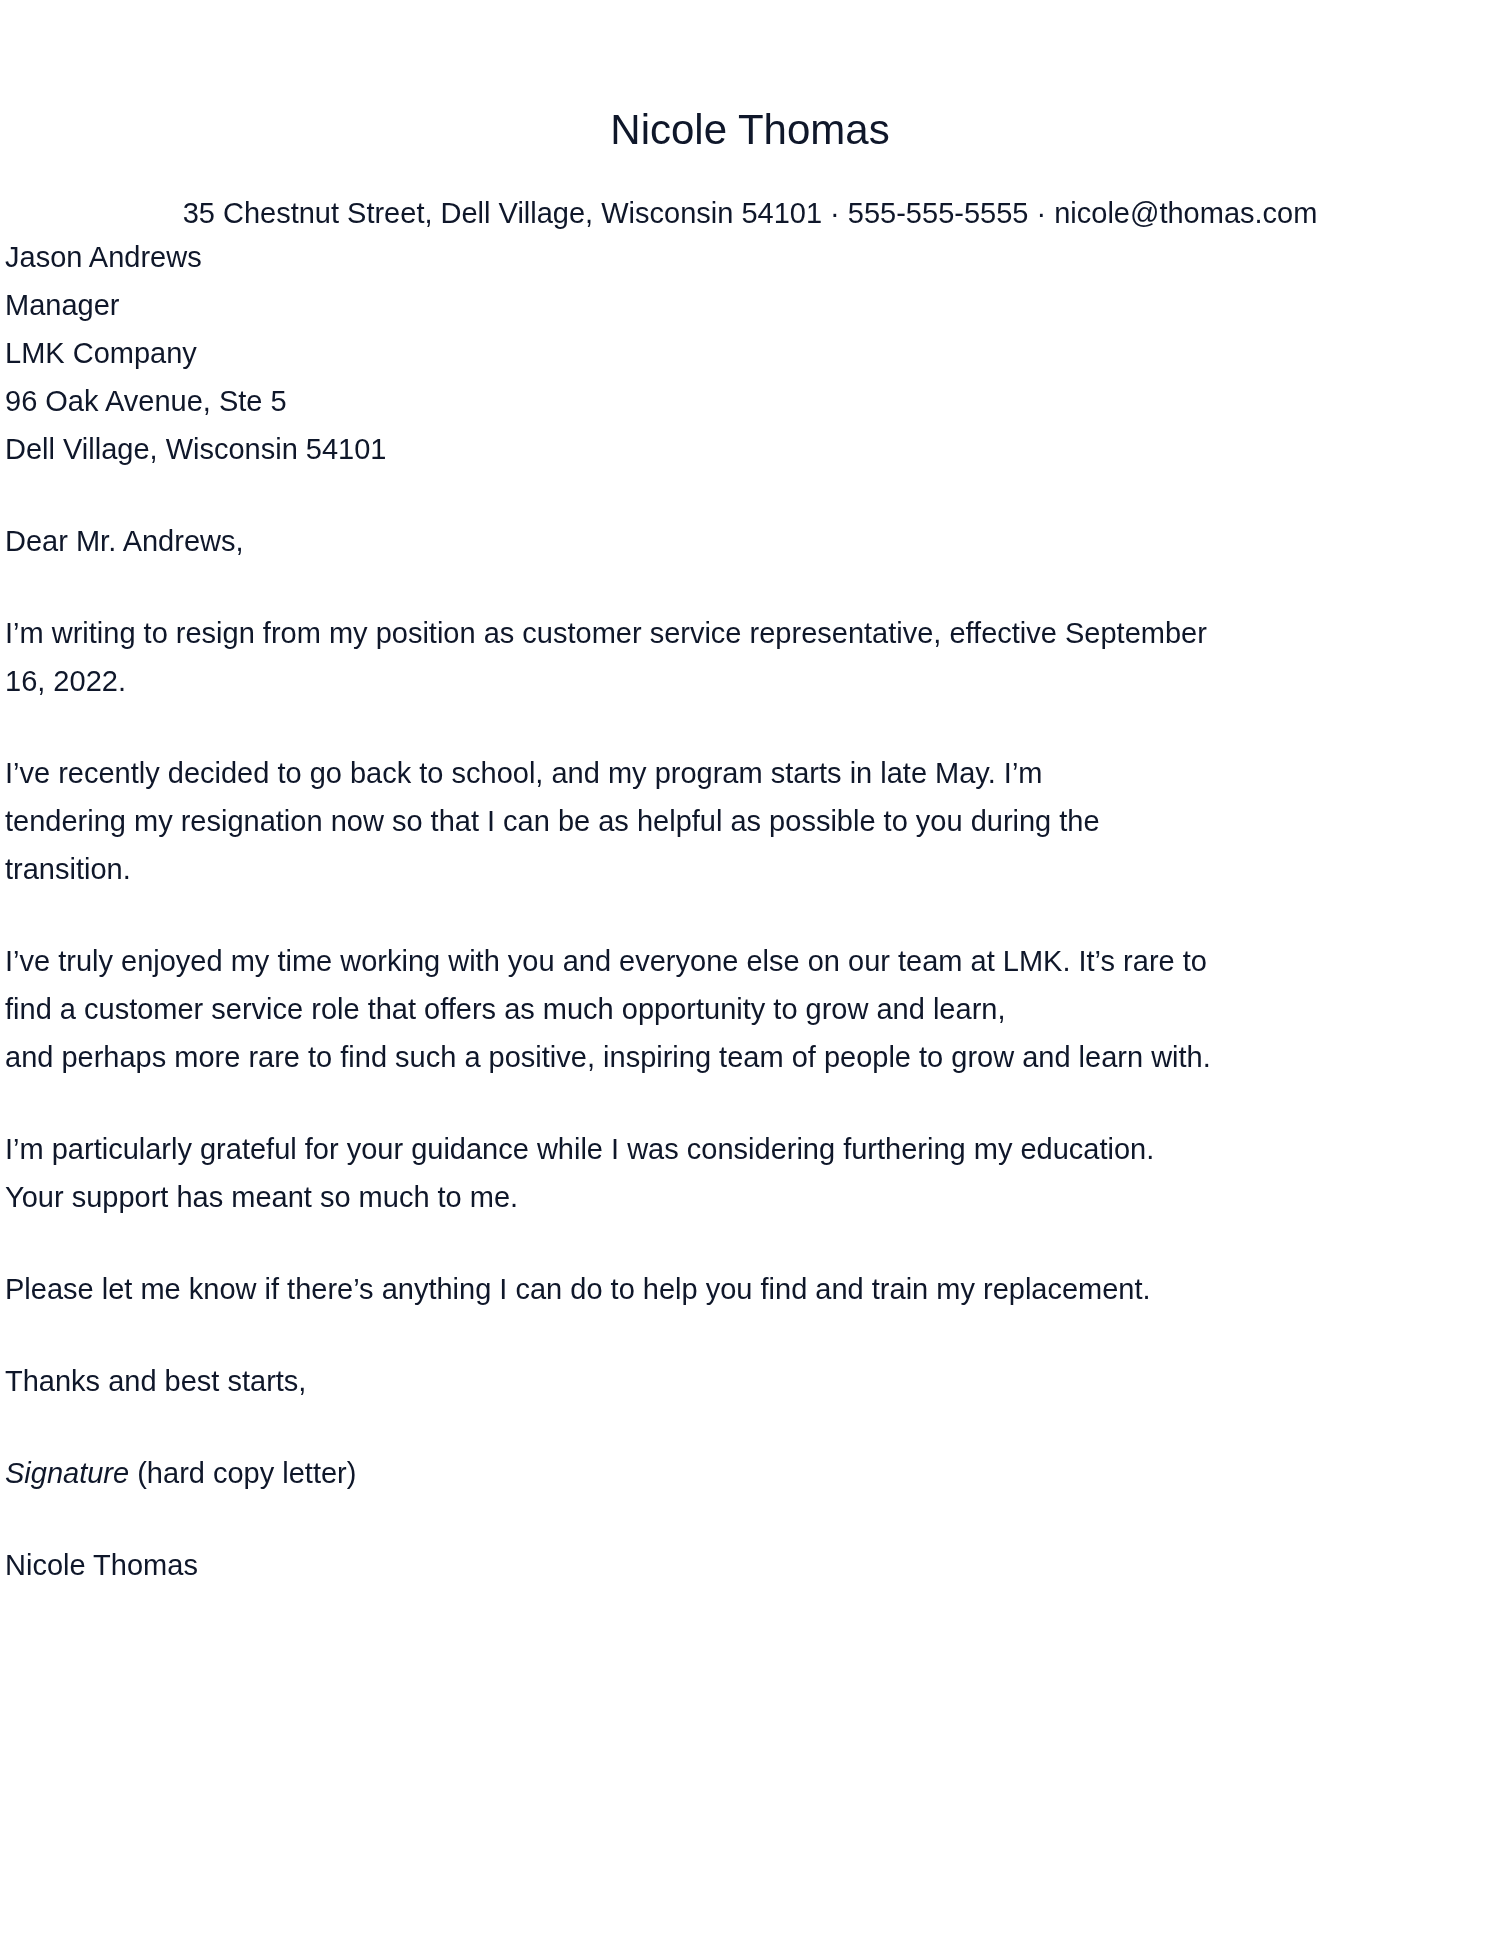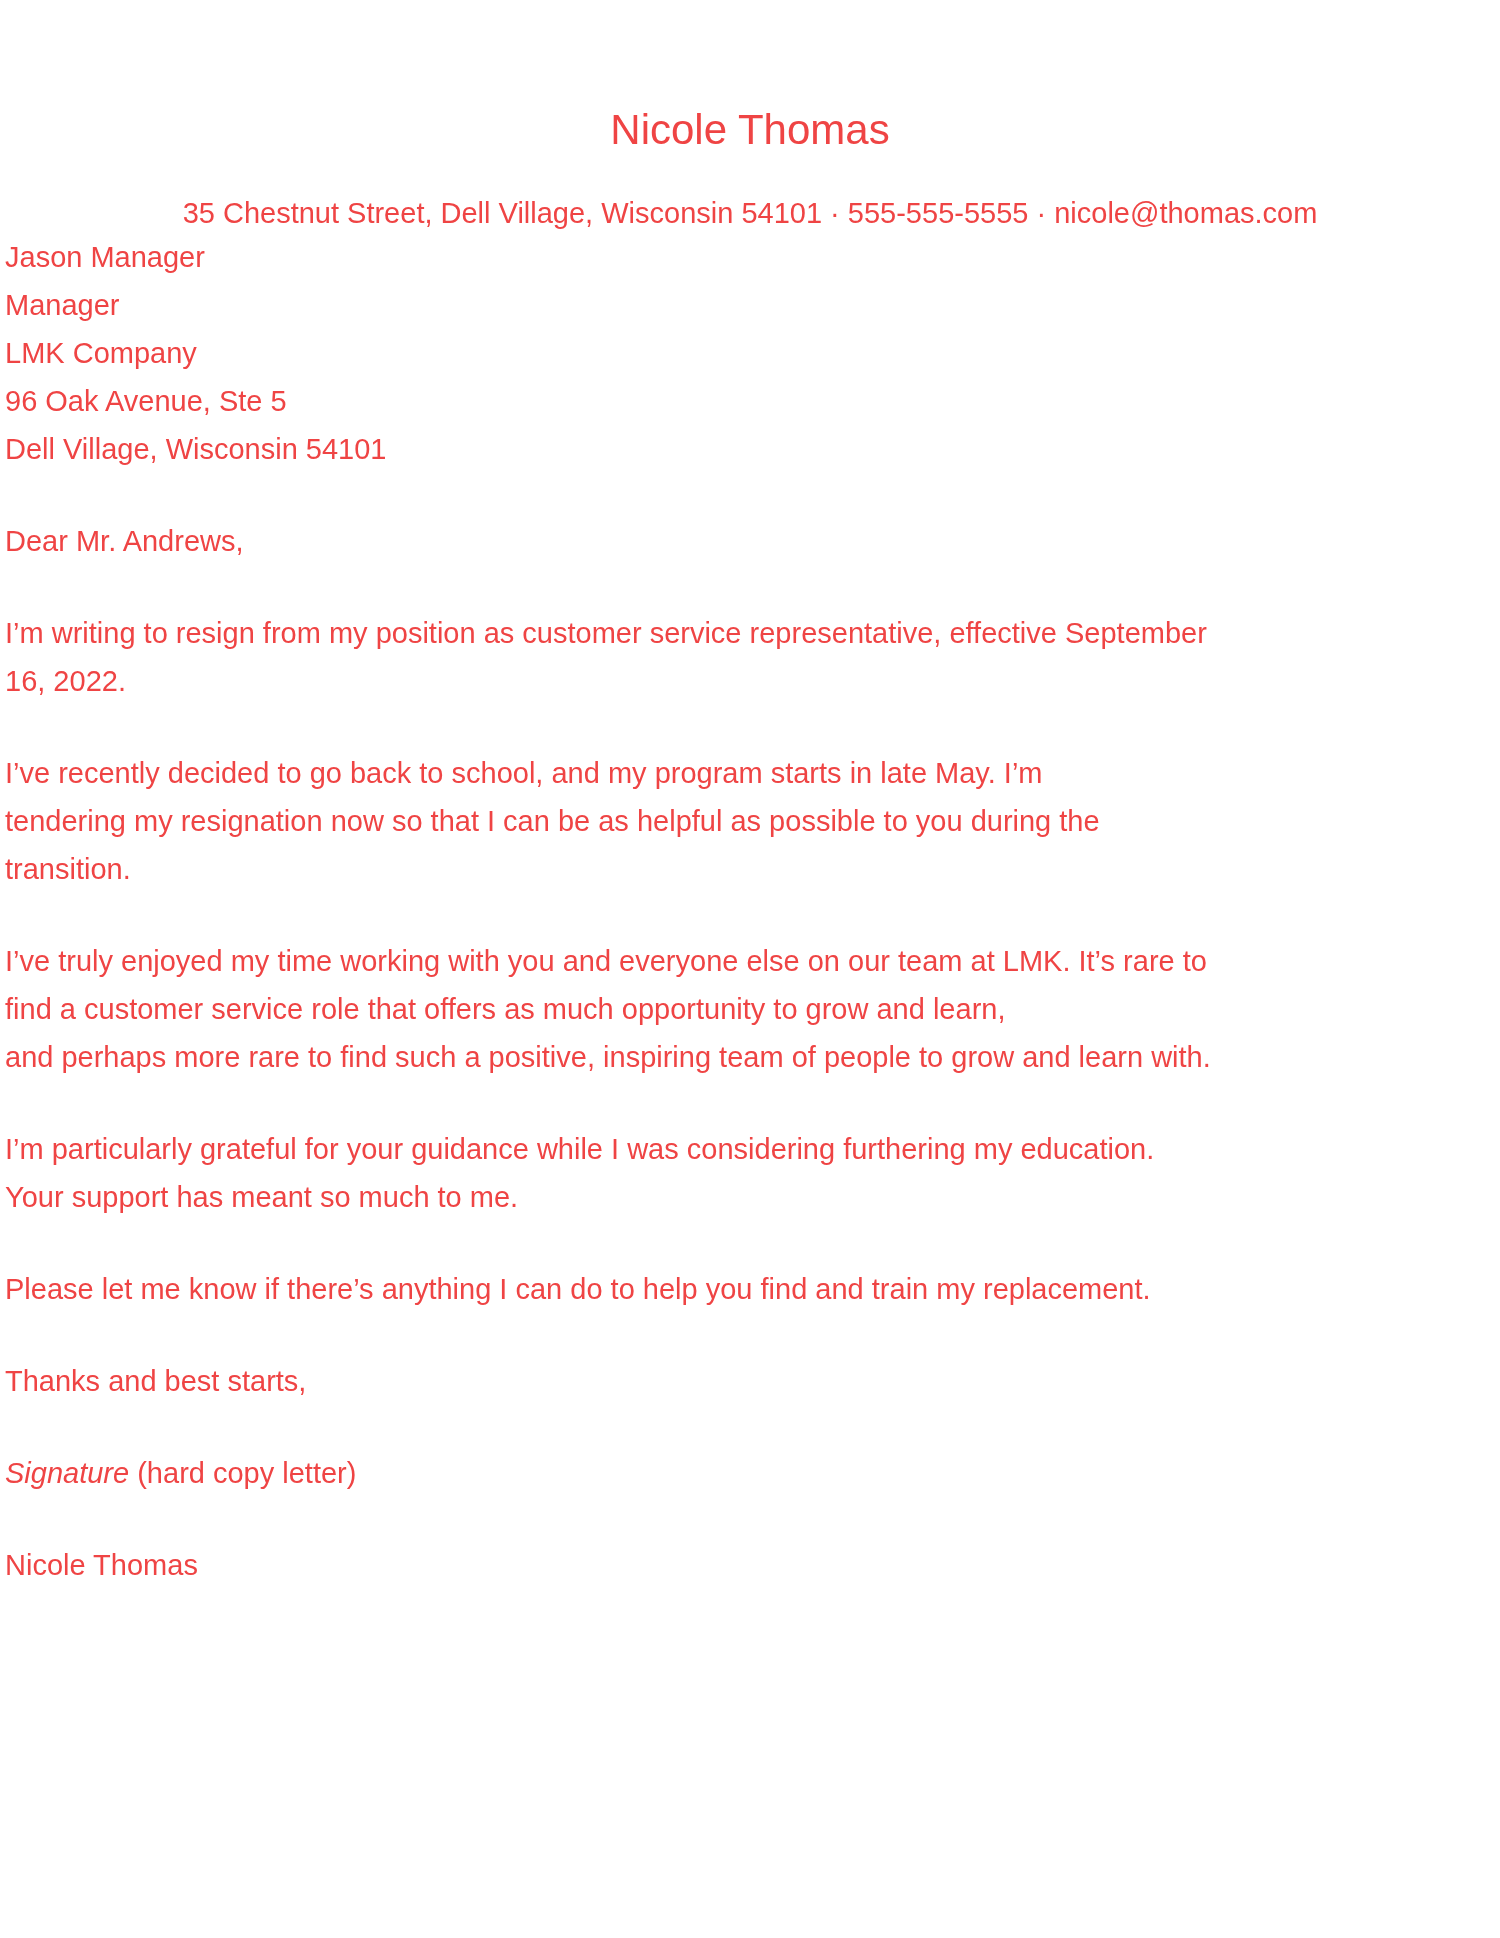--- a/index.html
+++ b/index.html
@@ -8,7 +8,7 @@
     width:1500px;
     height:1938px;
     background:#ffffff;
-    color:#ef4444;
+    color:#0f172a;
     font-family:"Liberation Sans", sans-serif;
     overflow:hidden;
     position:relative;

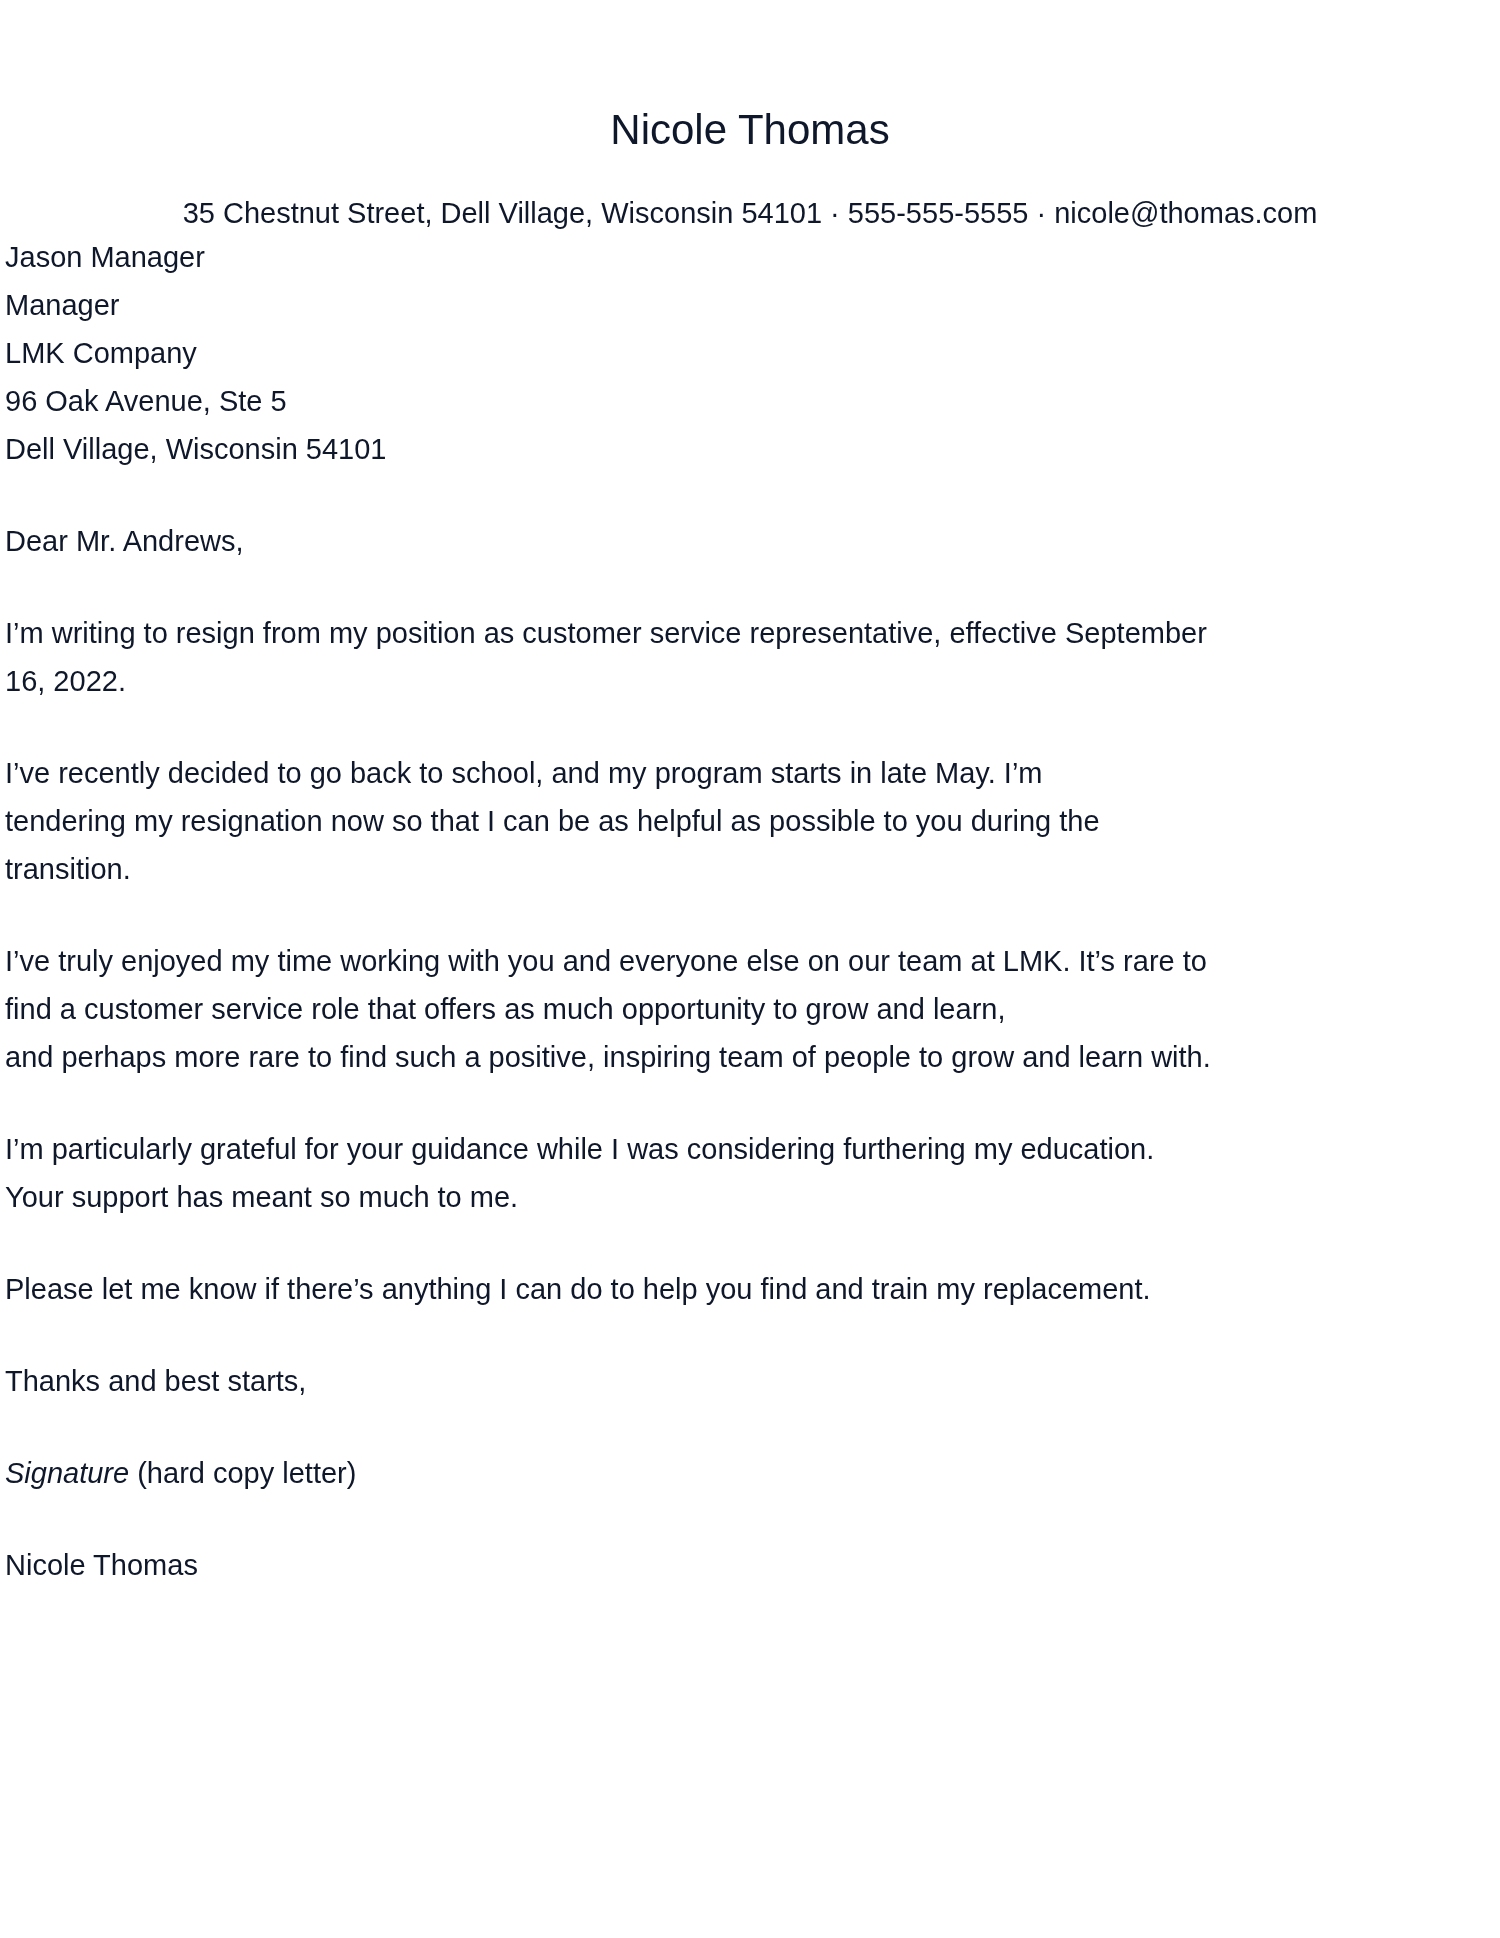--- a/index.html
+++ b/index.html
@@ -38,7 +38,7 @@
   <div class="body-text">
 
 
-    <div class="block"><span>Jason Manager</span>
+    <div class="block"><span>Jason Andrews</span>
 <span>Manager</span>
 <span>LMK Company</span>
 <span>96 Oak Avenue, Ste 5</span>

